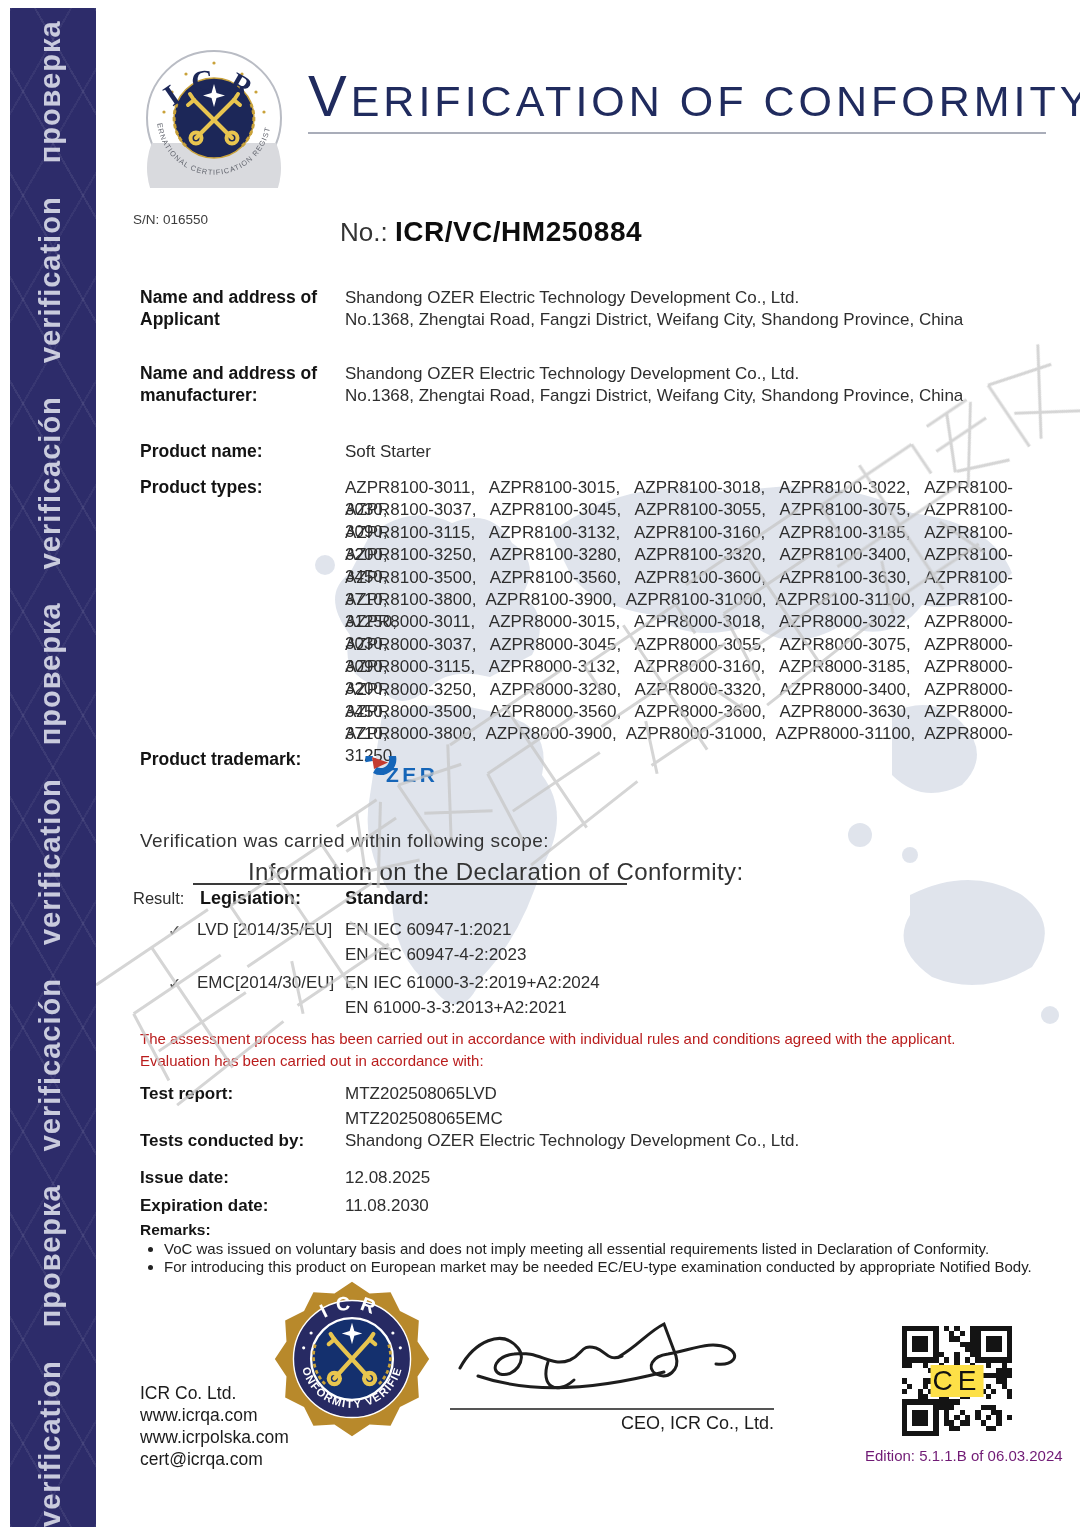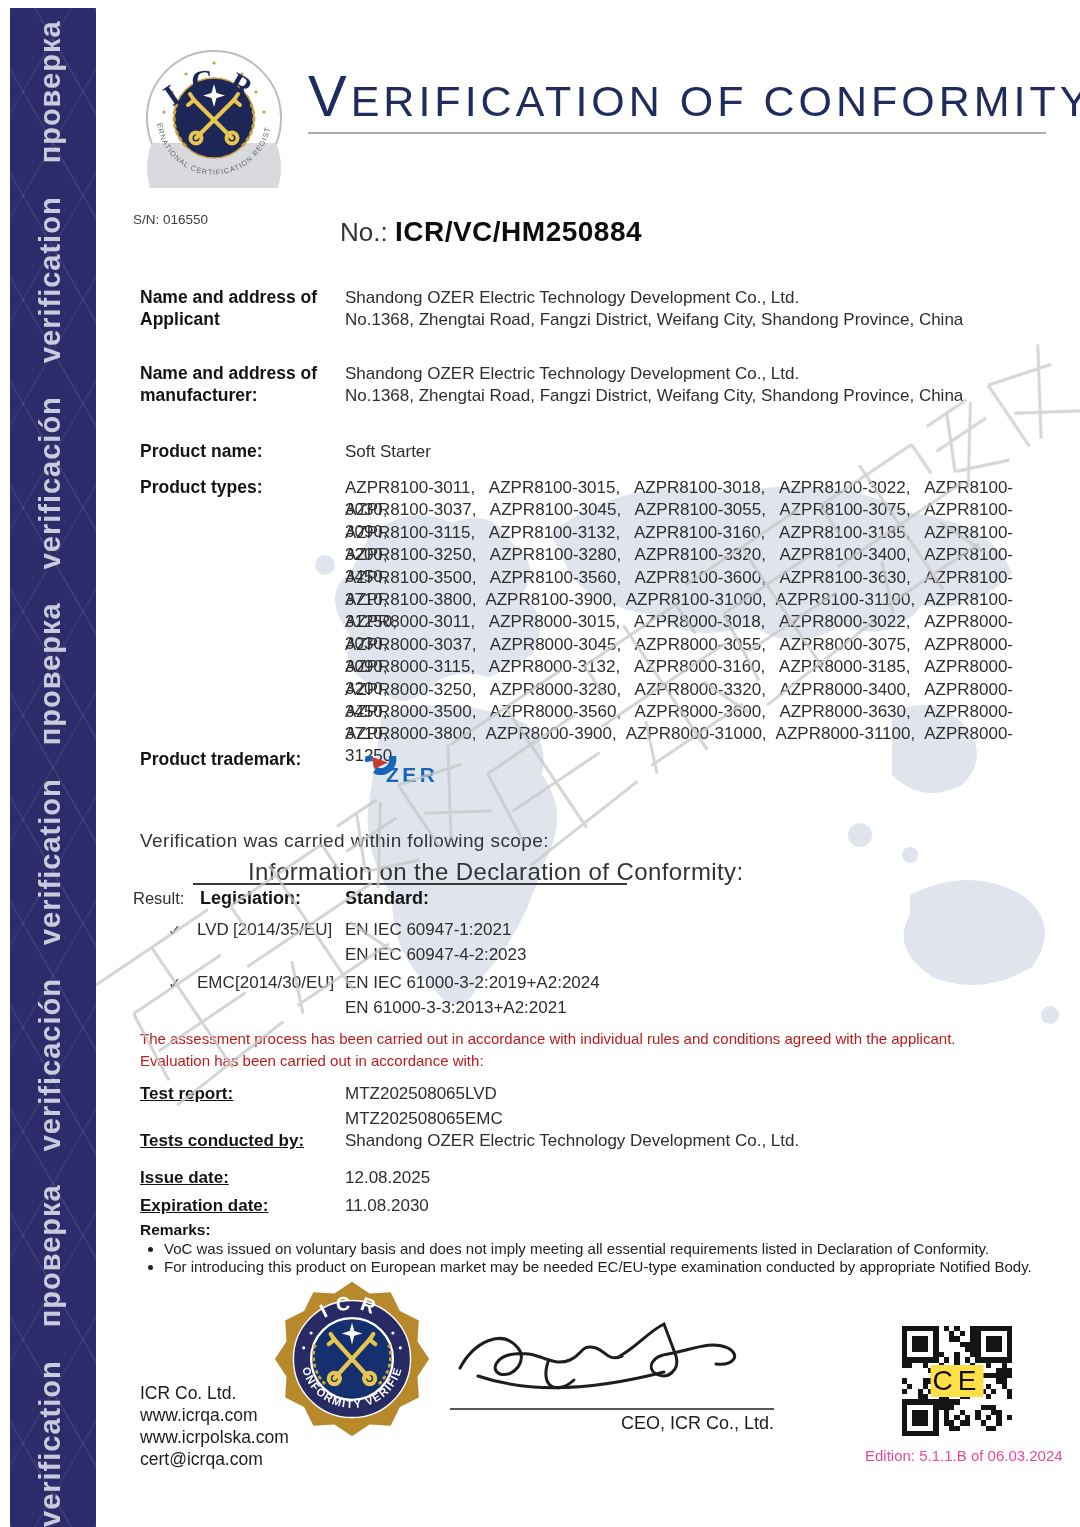--- a/index.html
+++ b/index.html
@@ -48,7 +48,7 @@
 
   .para{position:absolute;left:140px;width:915px;font-size:15px;color:#b91c1c;white-space:nowrap;}
 
-  .r-lbl{position:absolute;left:140px;font-weight:bold;font-size:17px;color:#141414;text-decoration:underline;}
+  .r-lbl{position:absolute;left:140px;font-weight:bold;font-size:17px;color:#141414;}
   .r-val{position:absolute;left:345px;font-size:17px;color:#2e2e2e;}
 
   .remarks-lbl{position:absolute;left:140px;top:1221px;font-size:15.5px;font-weight:bold;color:#141414;}

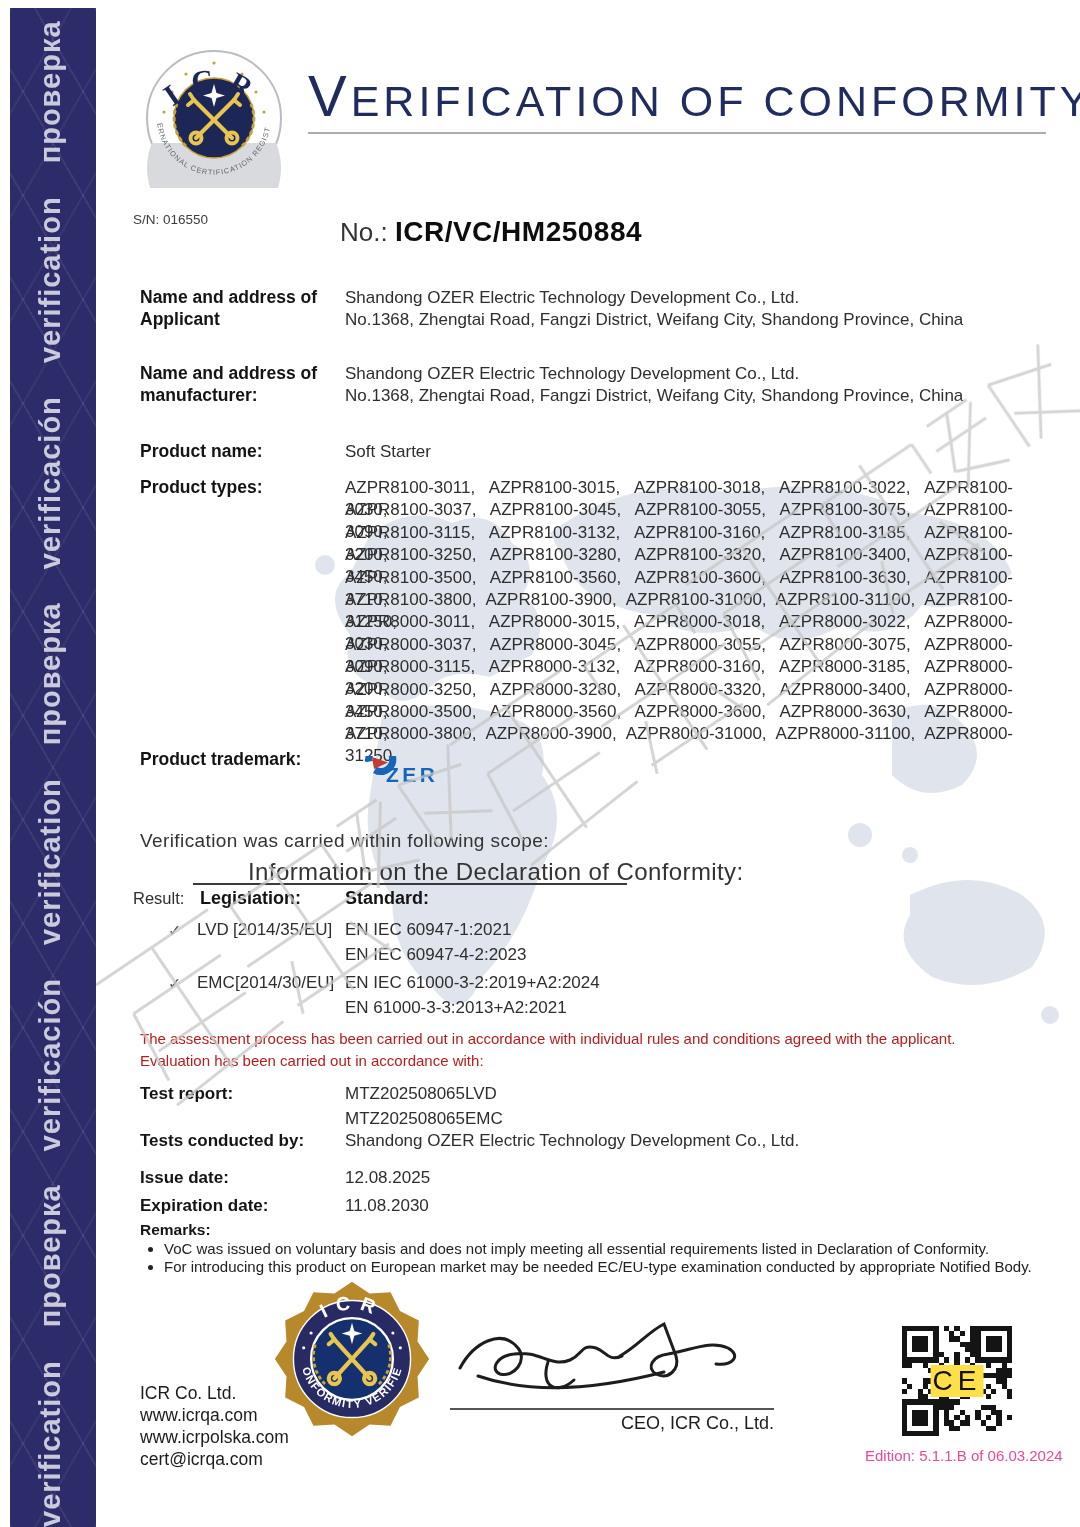--- a/index.html
+++ b/index.html
@@ -69,7 +69,7 @@
   .qr-grid .m.on{background:#141414;}
   .qr-ce{position:absolute;top:50%;left:50%;transform:translate(-50%,-50%);background:#fde047;
      padding:0 2px;font-size:28px;letter-spacing:5px;color:#111;}
-  .edition{position:absolute;left:865px;top:1447px;font-size:15px;color:#ec4899;}
+  .edition{position:absolute;left:865px;top:1447px;font-size:15px;color:#701a75;}
 </style>
 </head>
 <body>

